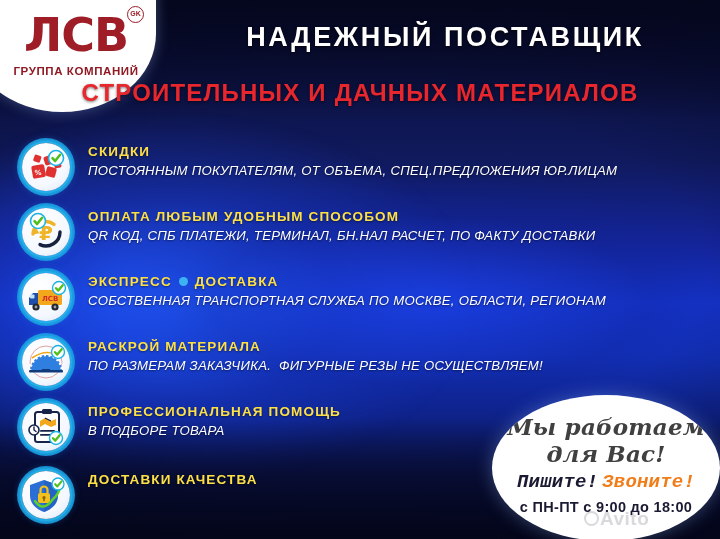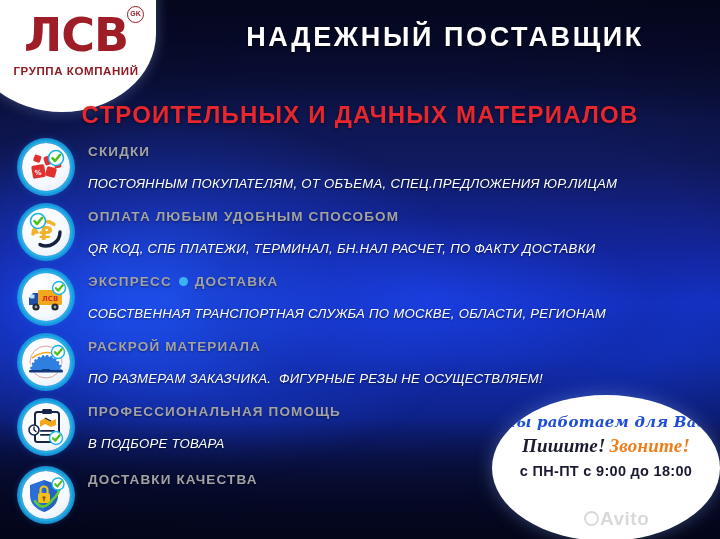--- a/index.html
+++ b/index.html
@@ -143,7 +143,6 @@
     font-size: 24px;
     letter-spacing: 1.2px;
     text-shadow: 0 1px 3px rgba(0,0,0,0.55);
-    margin-top: 22px;
   }
 
   

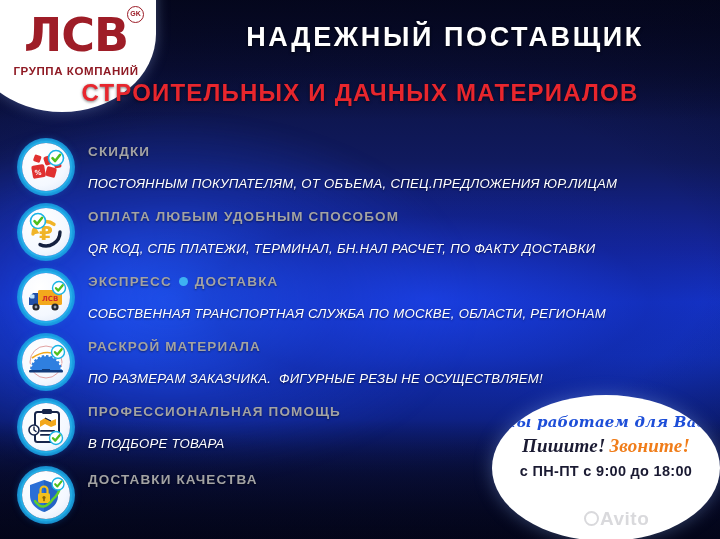--- a/index.html
+++ b/index.html
@@ -187,7 +187,7 @@
   .icon-disc svg { display: block; width: 48px; height: 48px; }
 
   .feature-title {
-    color: #a3a3a3;
+    color: #fde047;
     font-family: "Liberation Sans", sans-serif;
     font-weight: bold;
     font-size: 13.5px;

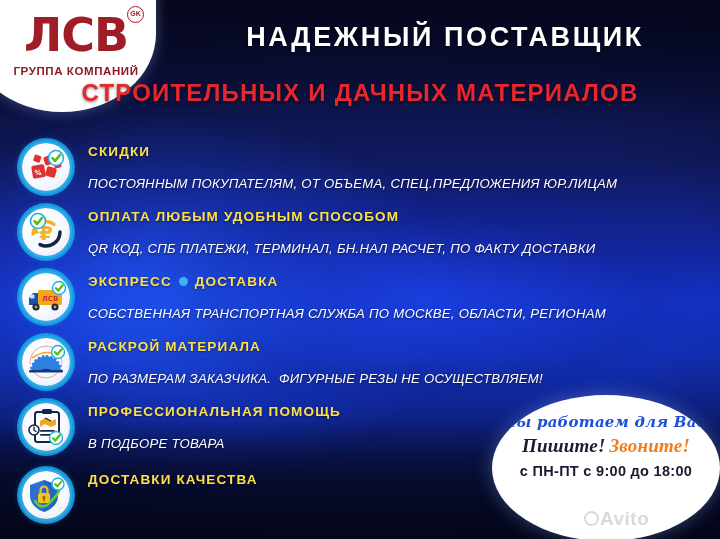--- a/index.html
+++ b/index.html
@@ -211,7 +211,7 @@
     font-weight: normal;
     font-size: 13.2px;
     letter-spacing: 0.25px;
-    margin-top: 17px;
+    margin-top: 4px;
     white-space: pre;
     text-shadow: 0 1px 2px rgba(0,0,0,0.5);
   }

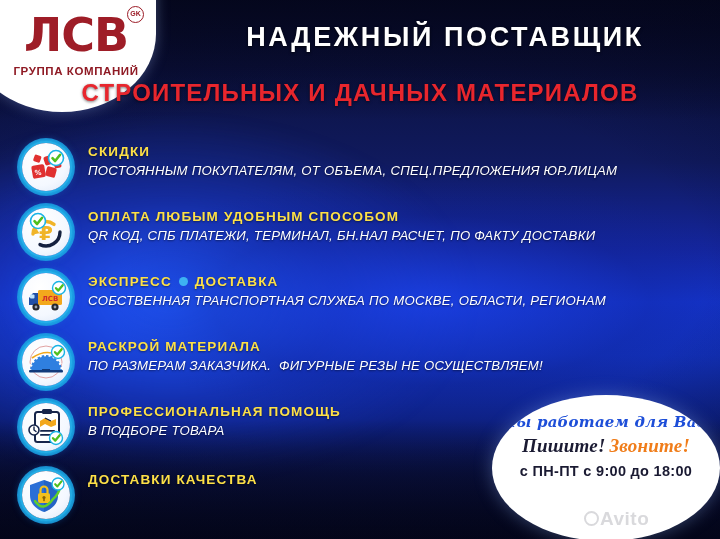--- a/index.html
+++ b/index.html
@@ -238,8 +238,8 @@
     font-family: "DejaVu Serif", serif;
     font-style: italic;
     font-weight: bold;
-    font-size: 15px;
-    color: #1d4ed8;
+    font-size: 23px;
+    color: #404040;
     letter-spacing: 0.2px;
   }
   .contact-line2 {

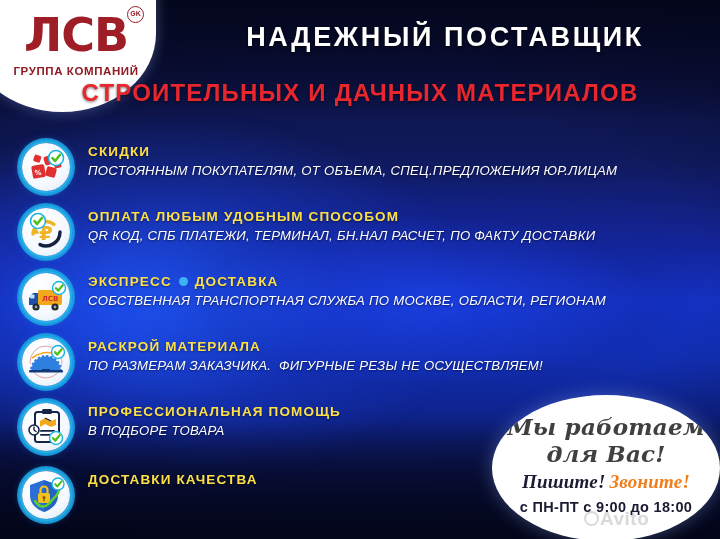--- a/index.html
+++ b/index.html
@@ -244,7 +244,7 @@
   }
   .contact-line2 {
     margin-top: 4px;
-    font-family: Liberation Serif, serif;
+    font-family: Liberation Mono, monospace;
     font-style: italic;
     font-weight: bold;
     font-size: 19px;

